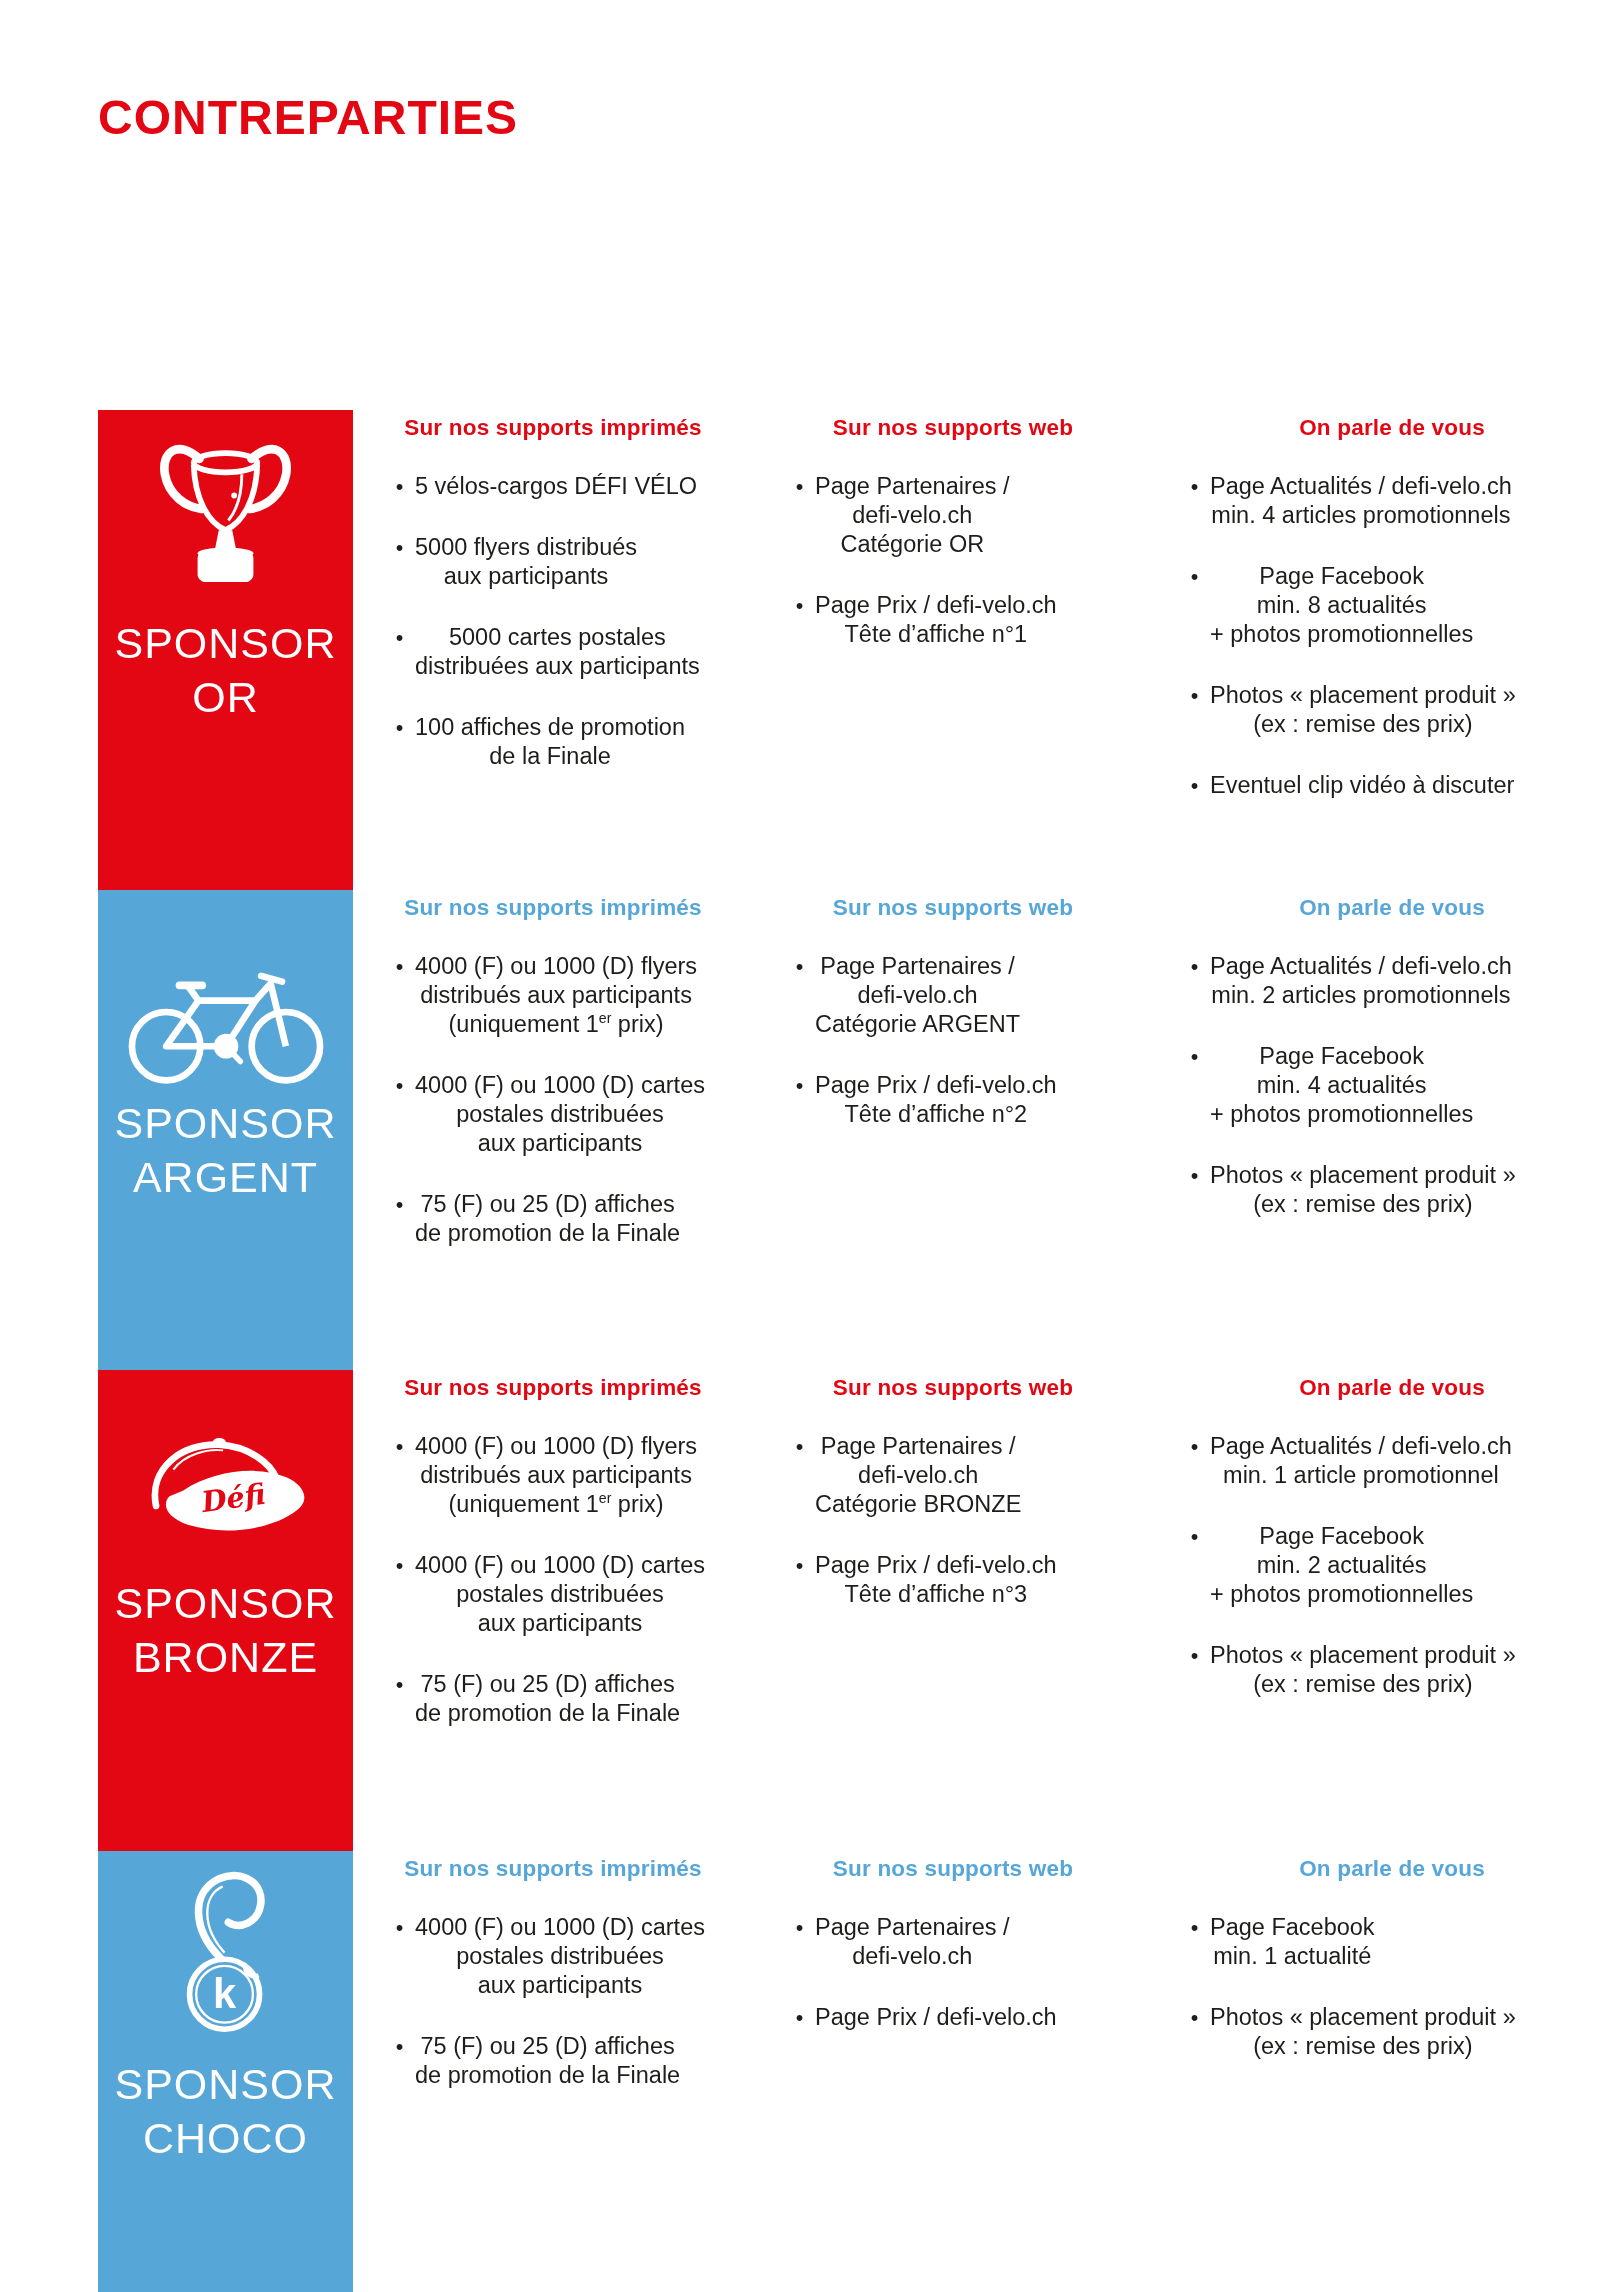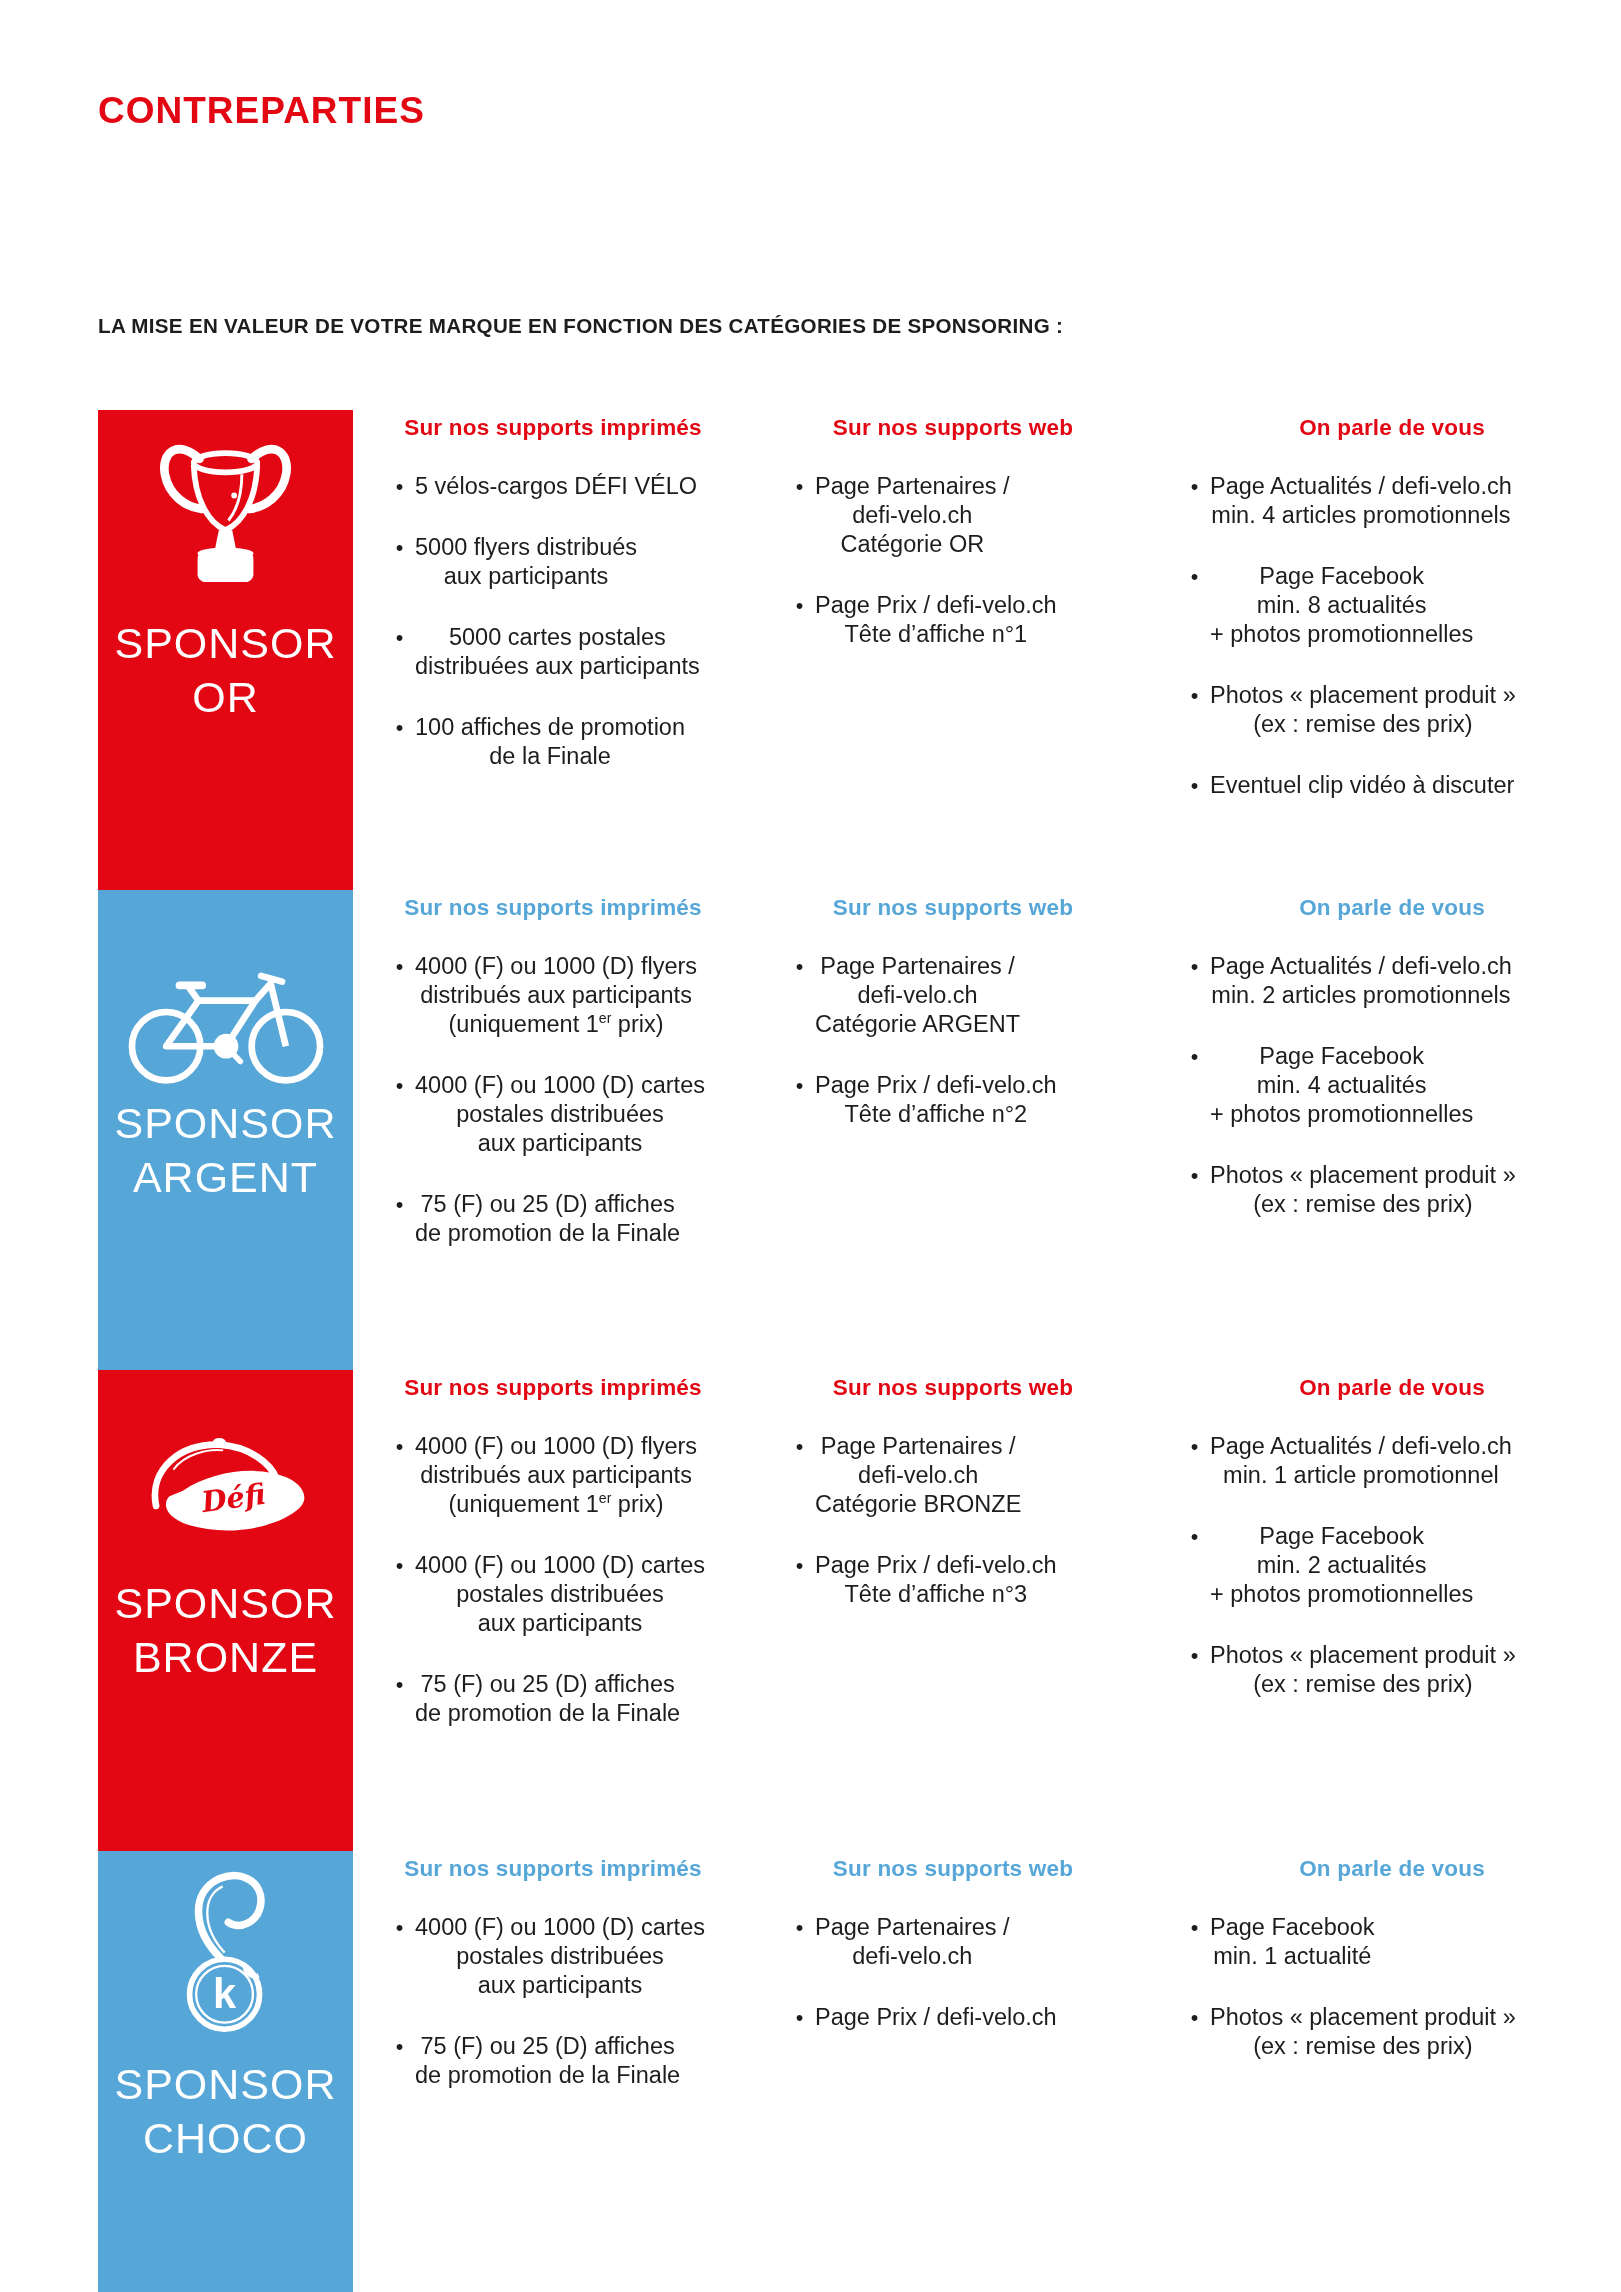--- a/index.html
+++ b/index.html
@@ -9,7 +9,7 @@
   }
   .page-title{
     position:absolute;left:98px;top:90px;
-    font-size:37px;font-weight:bold;letter-spacing:1px;color:#E30613;
+    font-size:48px;font-weight:bold;letter-spacing:1px;color:#E30613;
   }
   .bubble{position:absolute;left:584px;top:55px;width:490px;height:212px;}
   .bubble svg{position:absolute;left:0;top:0;}

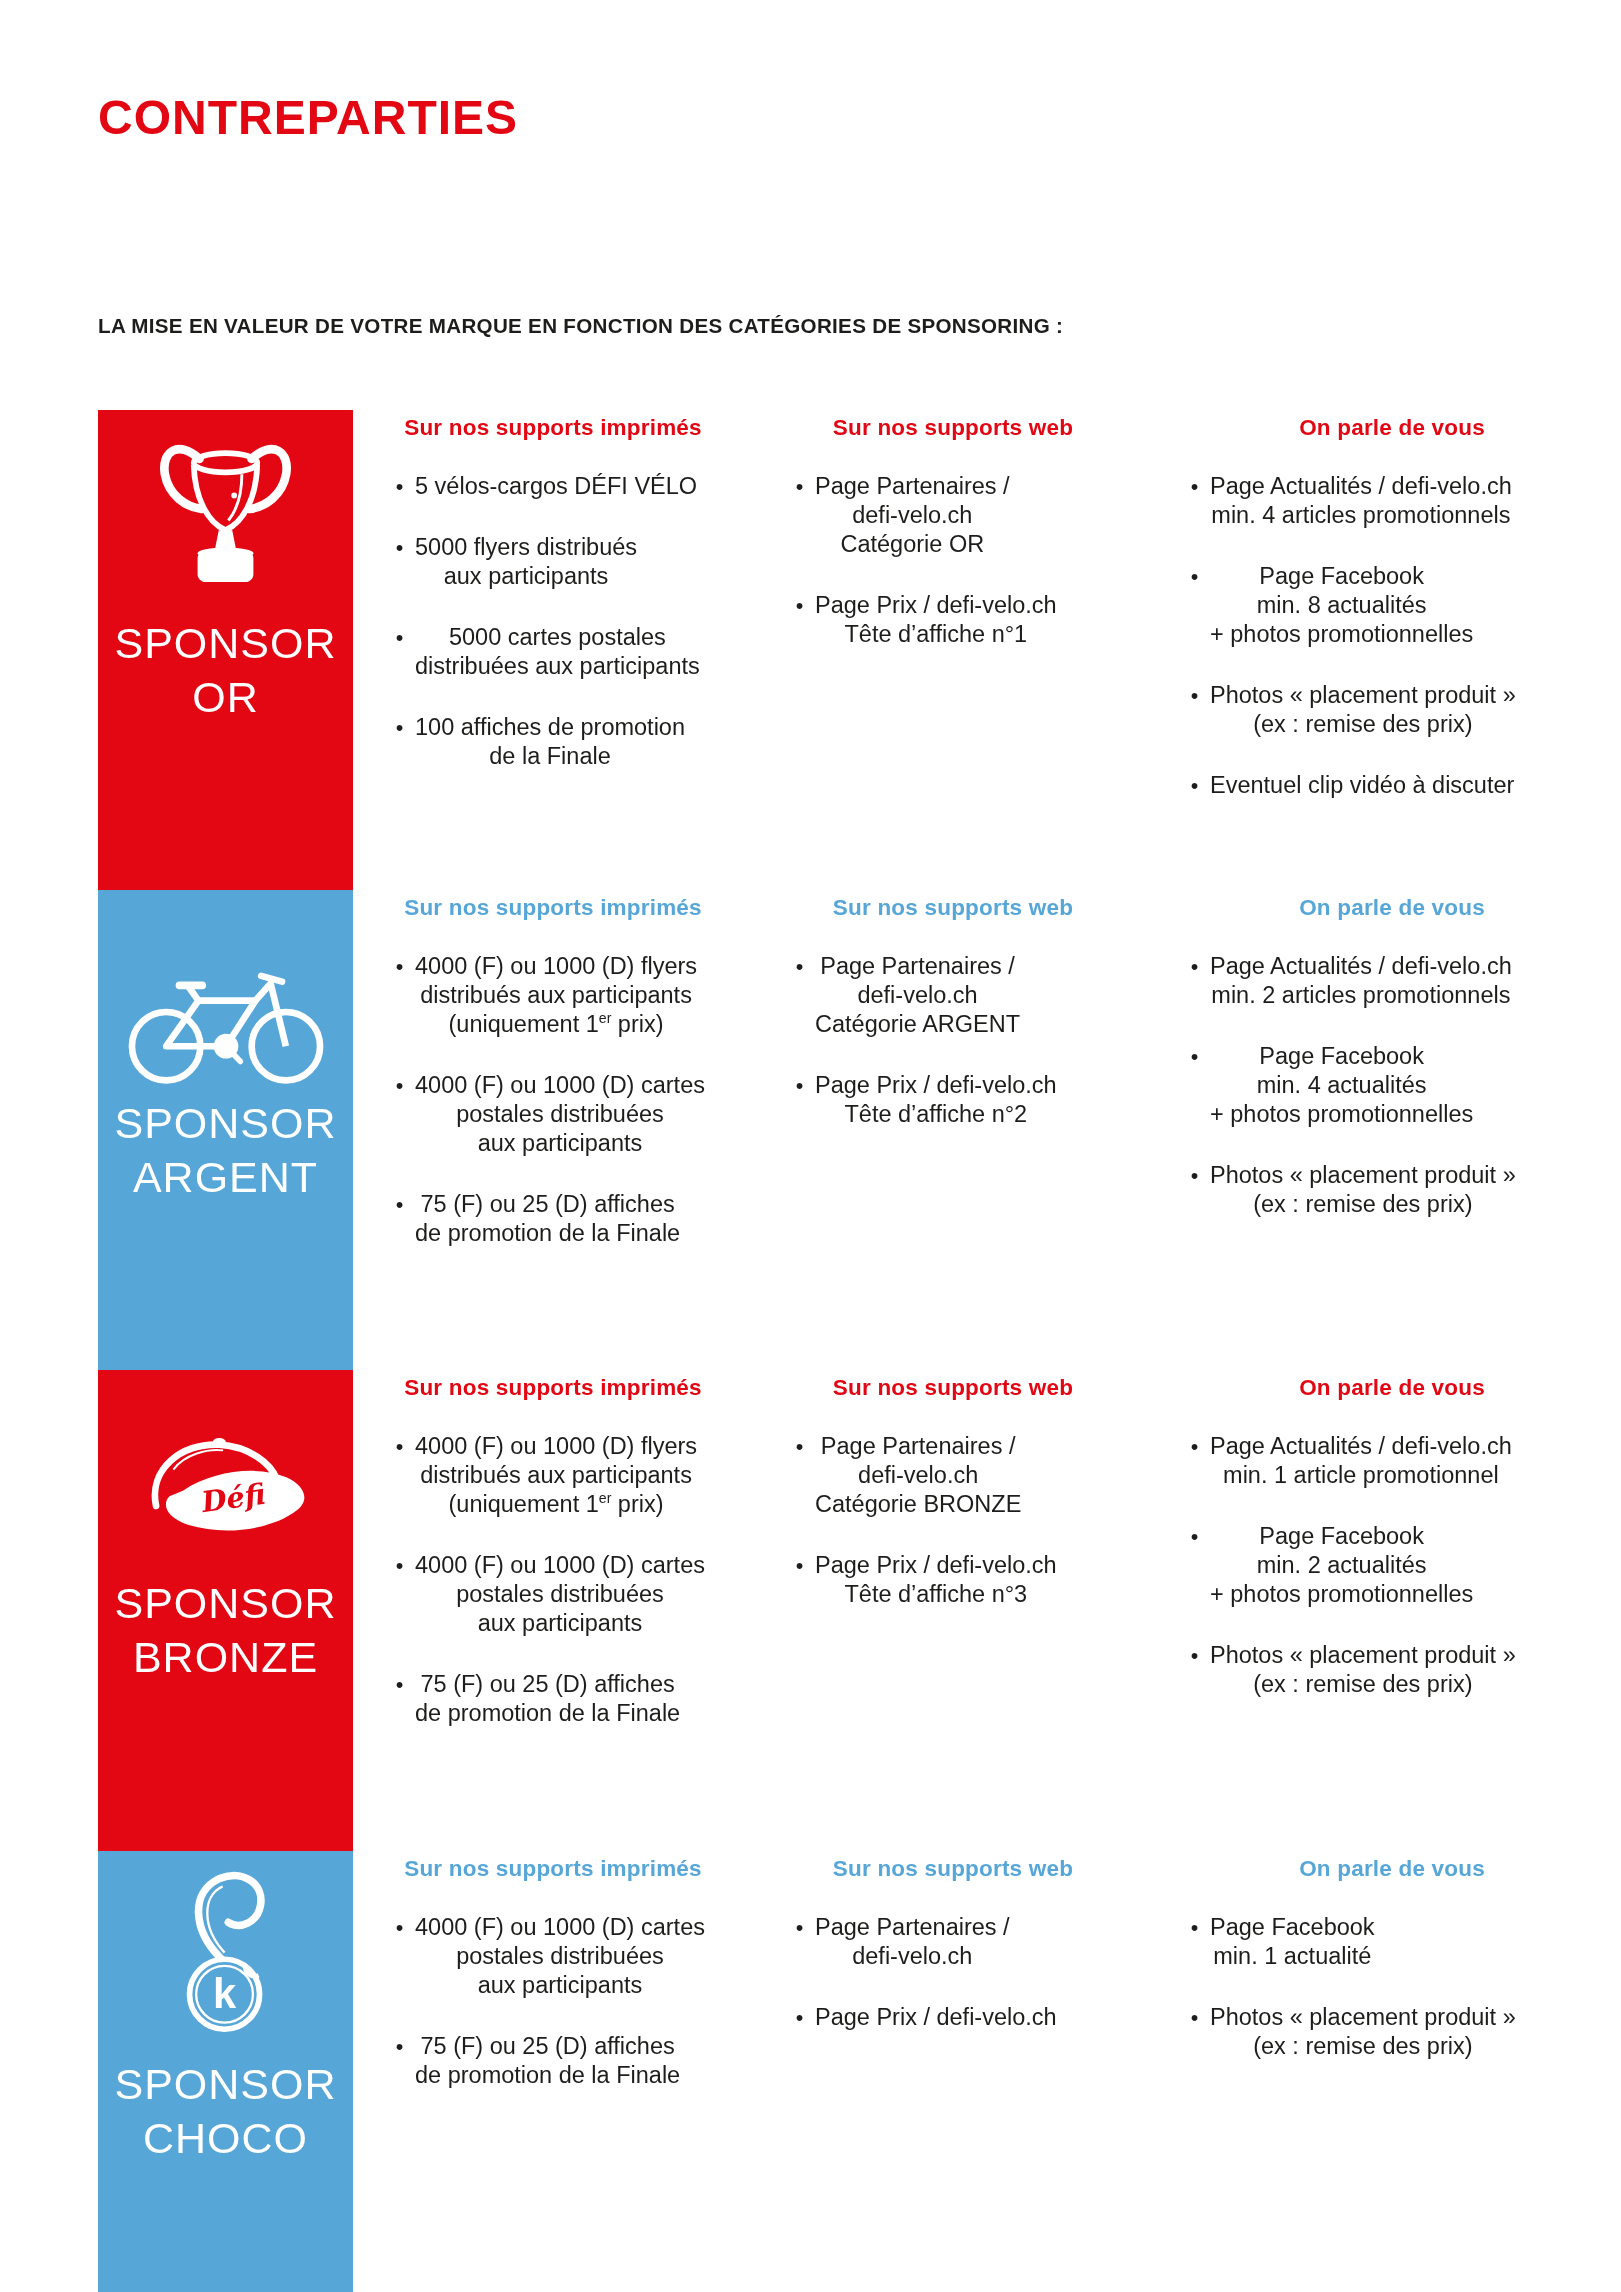--- a/index.html
+++ b/index.html
@@ -57,7 +57,6 @@
   <div class="page-title">CONTREPARTIES</div>
 
 
-  <div class="intro">LA MISE EN VALEUR DE VOTRE MARQUE EN FONCTION DES CATÉGORIES DE SPONSORING :</div>
 
   <div>
       <div class="tier-row" style="top: 410px;">

